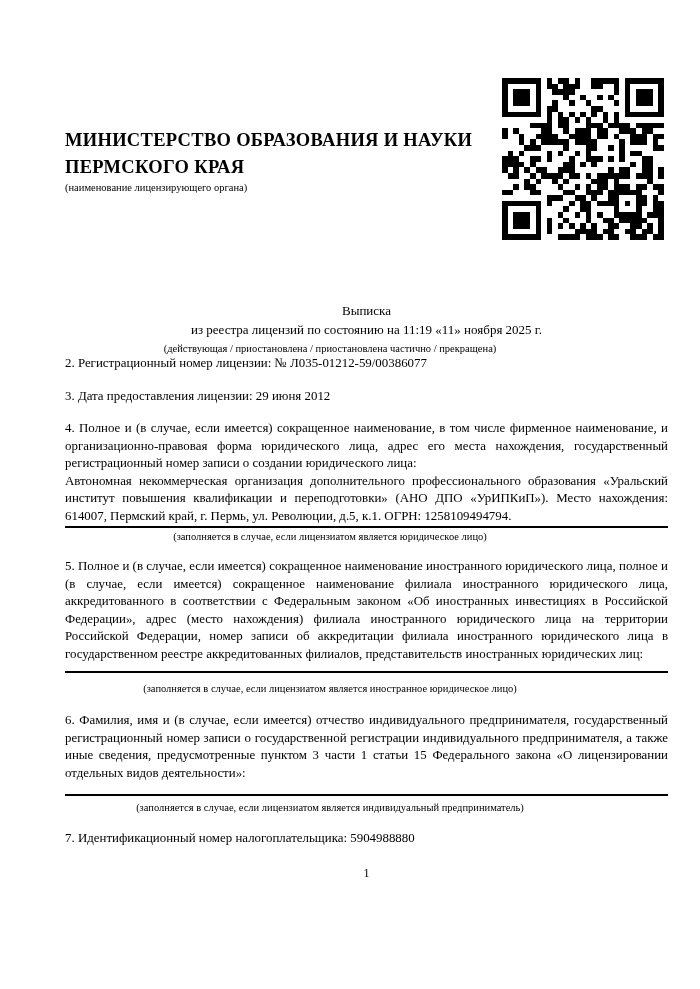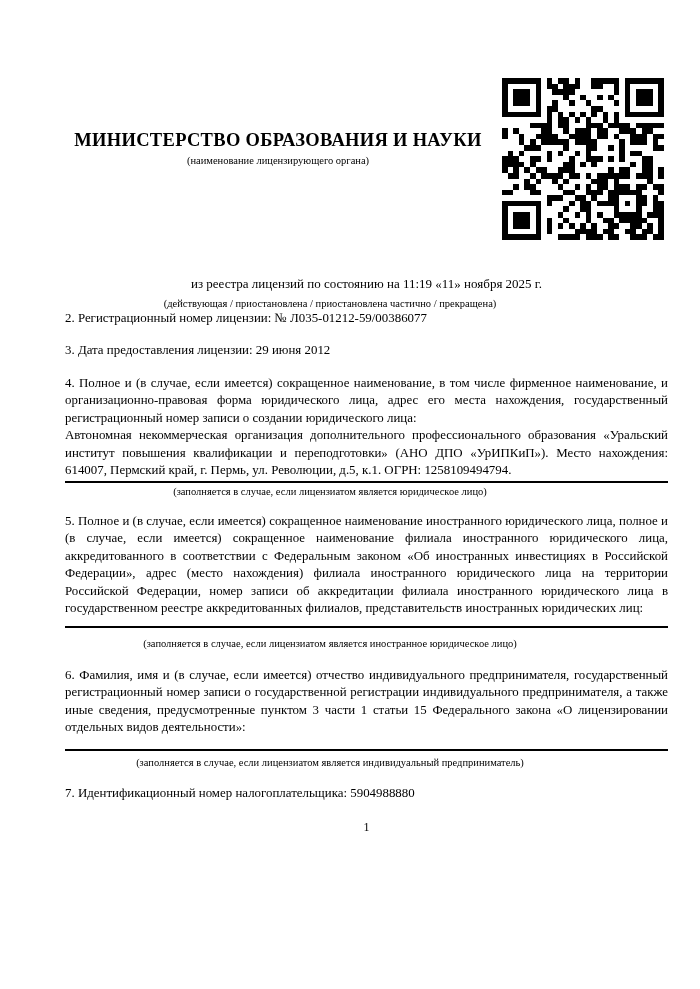--- a/index.html
+++ b/index.html
@@ -14,7 +14,7 @@
     overflow:hidden;
   }
   
-  .ministry { margin-top:127px; width:426px; text-align:center; }
+  .ministry { margin-top:127px; width:426px; text-align:left; }
   .ministry-line { font-size:18.5px; line-height:27px; font-weight:700; letter-spacing:.3px; white-space:nowrap; }
   .ministry-caption { font-size:10.5px; line-height:14px; }
   .qr-box { position:absolute; left:502px; top:78px; width:162px; height:162px; }

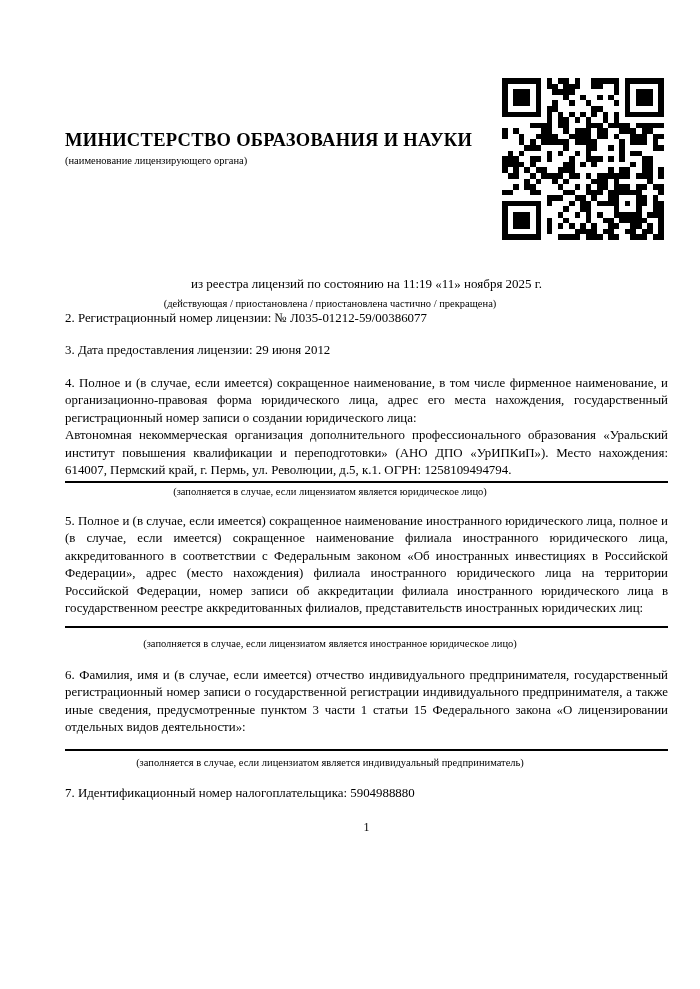--- a/index.html
+++ b/index.html
@@ -58,6 +58,7 @@
 
   <div class="ministry">
     <div class="ministry-line">МИНИСТЕРСТВО ОБРАЗОВАНИЯ И НАУКИ</div>
+    <div class="ministry-line">ПЕРМСКОГО КРАЯ</div>
     <div class="ministry-caption">(наименование лицензирующего органа)</div>
   </div>
 

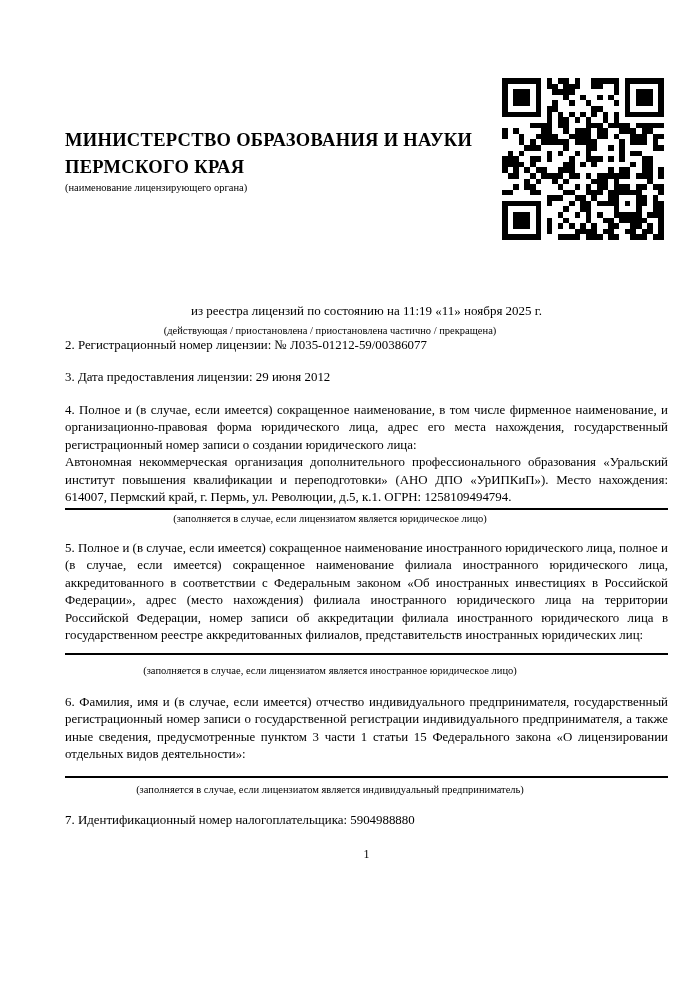--- a/index.html
+++ b/index.html
@@ -63,6 +63,7 @@
   </div>
 
   <div class="doc-title">
+    <div>Выписка</div>
     <div>из реестра лицензий по состоянию на 11:19 «11» ноября 2025 г.</div>
   </div>
 

